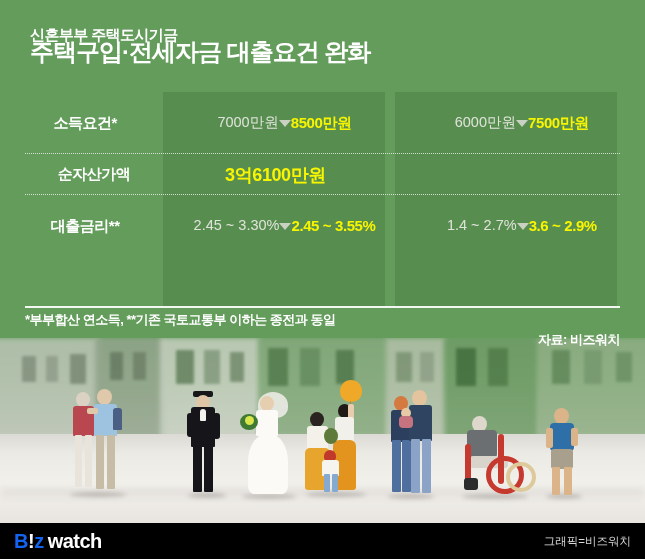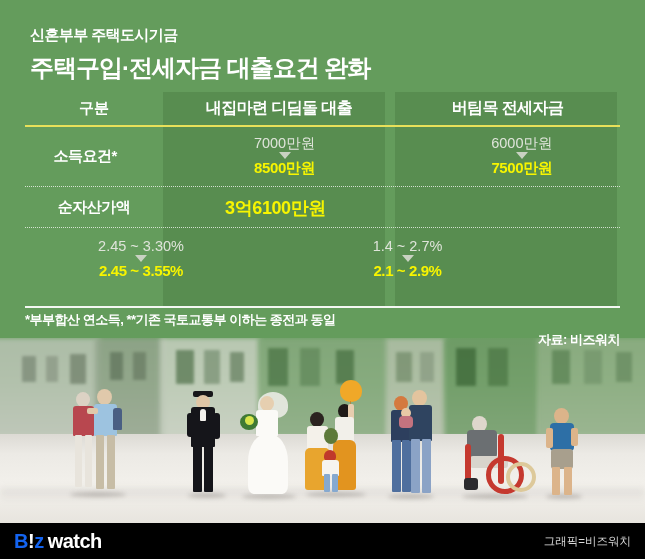--- a/index.html
+++ b/index.html
@@ -61,7 +61,7 @@
     font-weight:bold;letter-spacing:-.6px;
   }
   .title{
-    position:absolute;left:30px;top:52px;color:#ffffff;font-size:24px;
+    position:absolute;left:30px;top:36px;color:#ffffff;font-size:24px;
     font-weight:bold;letter-spacing:-1px;
   }
 

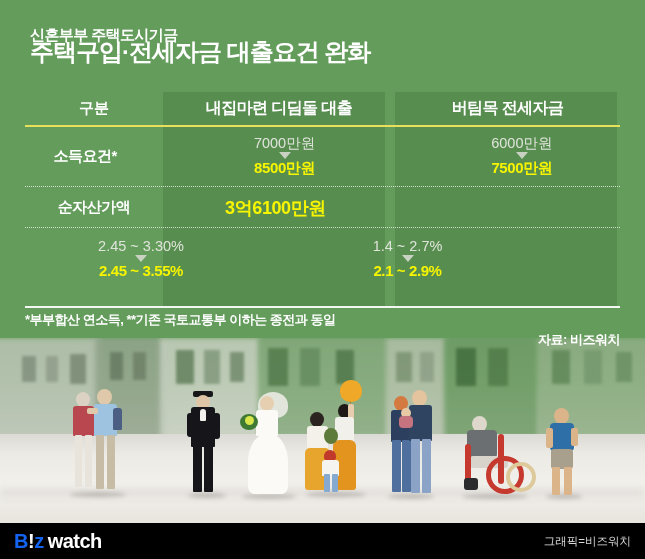--- a/index.html
+++ b/index.html
@@ -246,12 +246,6 @@
     <div class="colshade c1"></div>
     <div class="colshade c2"></div>
 
-    <div class="thead">
-      <div class="cell-label">구분</div>
-      <div class="cell-c1">내집마련 디딤돌 대출</div>
-      <div class="cell-c2">버팀목 전세자금</div>
-      <div class="yellowline"></div>
-    </div>
 
     <div class="row tall">
       <div class="cell-label">소득요건*</div>

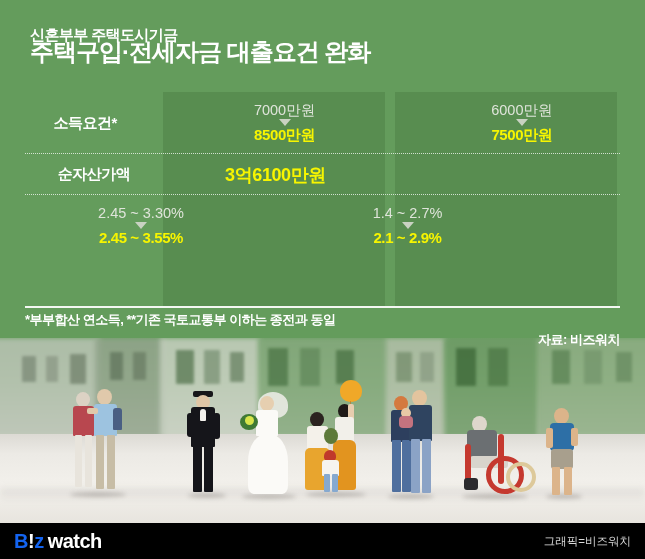--- a/index.html
+++ b/index.html
@@ -91,7 +91,7 @@
     border-bottom:1.5px dotted rgba(255,255,255,.72);
   }
   .row .cell-label{font-size:15px;letter-spacing:-.5px;}
-  .stack{display:flex;flex-direction:column;align-items:center;justify-content:center;line-height:1.08;}
+  .stack{display:flex;flex-direction:row;align-items:center;justify-content:center;line-height:1.08;}
   .oldval{color:#dfe4da;font-size:14.5px;}
   .tri{
     width:0;height:0;border-left:6px solid transparent;border-right:6px solid transparent;

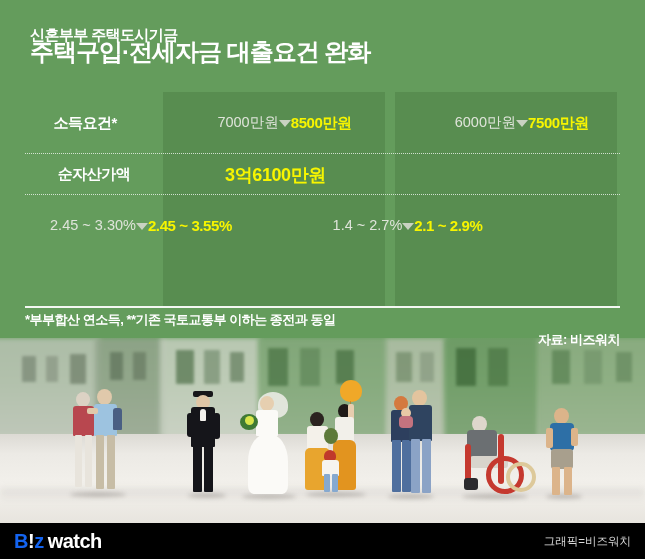--- a/index.html
+++ b/index.html
@@ -275,6 +275,7 @@
     </div>
 
     <div class="row tall">
+      <div class="cell-label">대출금리**</div>
       <div class="cell-c1">
         <div class="stack">
           <span class="oldval">2.45 ~ 3.30%</span>

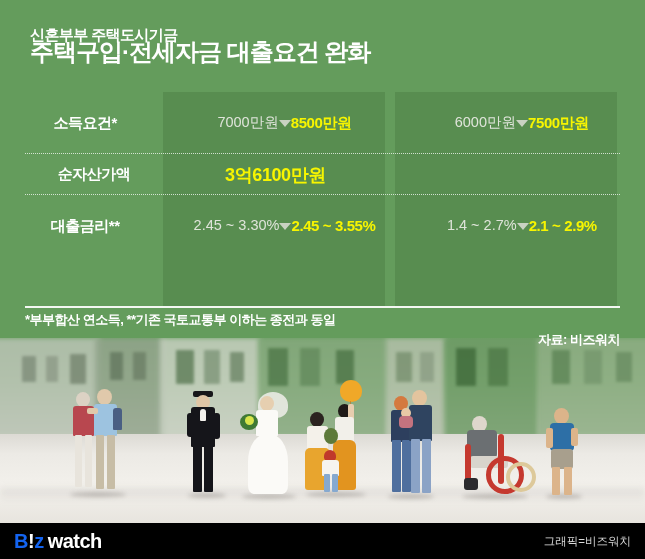--- a/index.html
+++ b/index.html
@@ -287,7 +287,7 @@
         <div class="stack">
           <span class="oldval">1.4 ~ 2.7%</span>
           <span class="tri"></span>
-          <span class="newval">2.1 ~ 2.9%</span>
+          <span class="newval">3.6 ~ 2.9%</span>
         </div>
       </div>
     </div>

